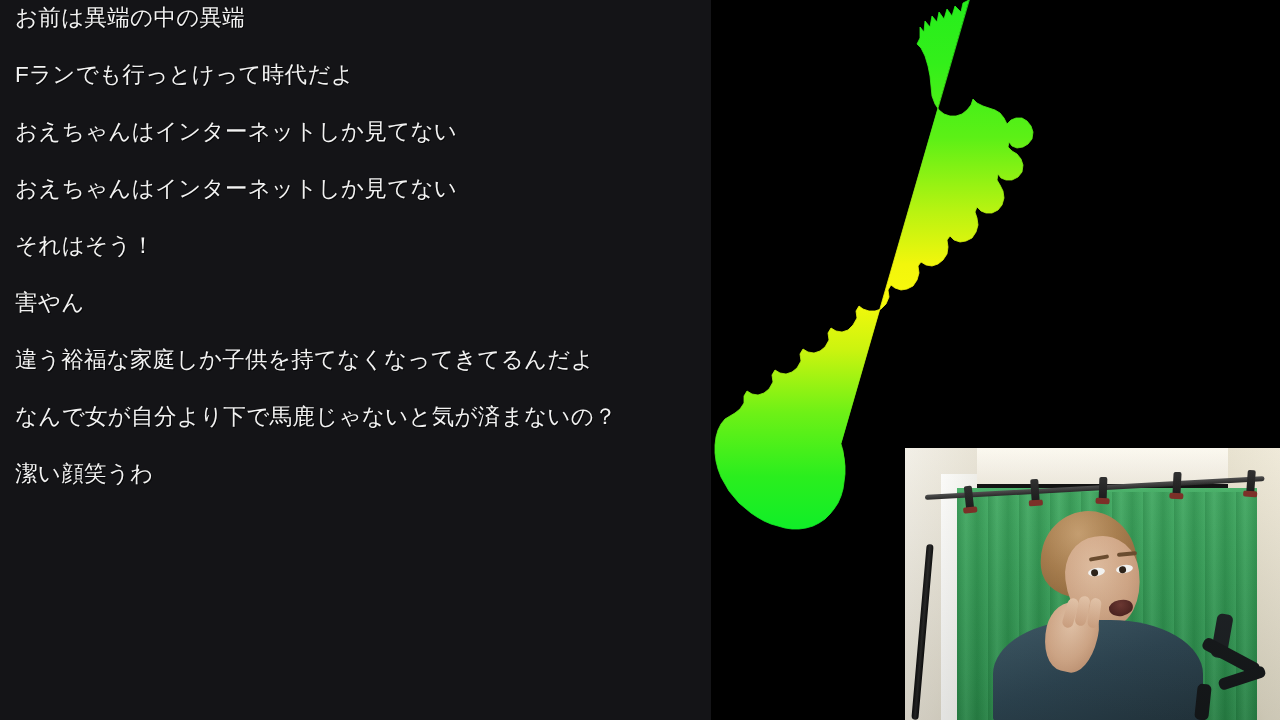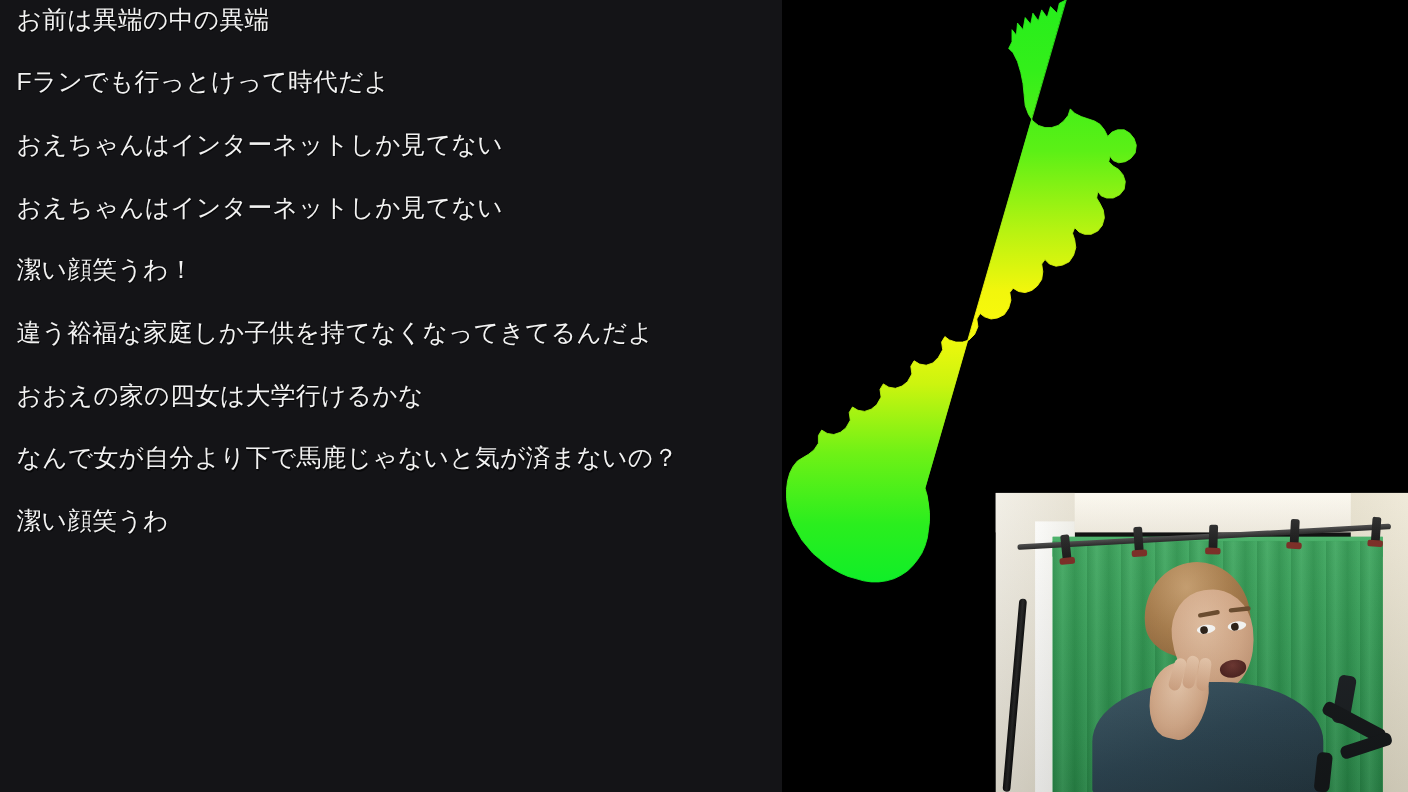--- a/index.html
+++ b/index.html
@@ -249,7 +249,7 @@
         <p class="comment-line">Fランでも行っとけって時代だよ</p>
         <p class="comment-line">おえちゃんはインターネットしか見てない</p>
         <p class="comment-line">おえちゃんはインターネットしか見てない</p>
-        <p class="comment-line">潔い顔笑うわ！</p>
+        <p class="comment-line">それはそう！</p>
         <p class="comment-line">違う裕福な家庭しか子供を持てなくなってきてるんだよ</p>
         <p class="comment-line">おおえの家の四女は大学行けるかな</p>
         <p class="comment-line">なんで女が自分より下で馬鹿じゃないと気が済まないの？</p>

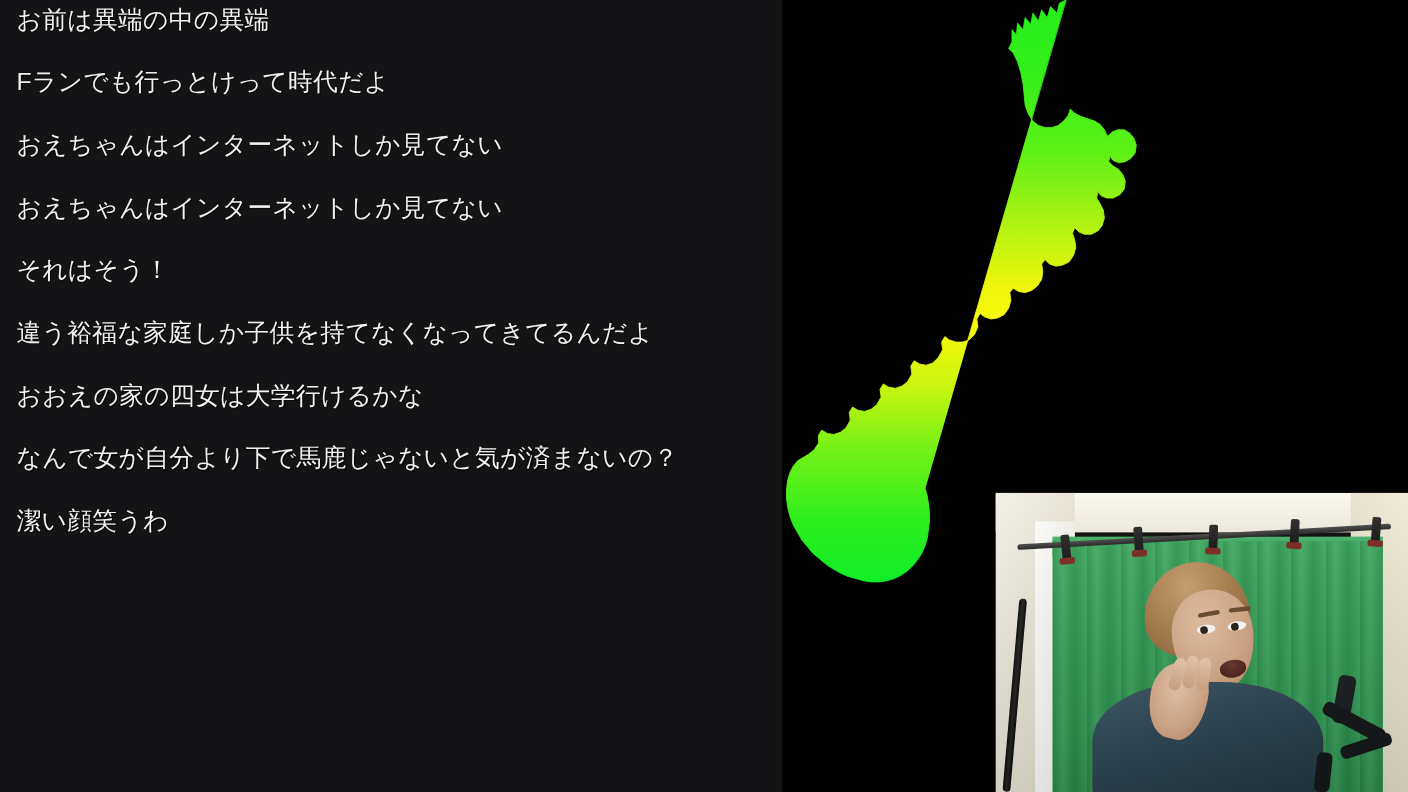--- a/index.html
+++ b/index.html
@@ -250,6 +250,7 @@
         <p class="comment-line">おえちゃんはインターネットしか見てない</p>
         <p class="comment-line">おえちゃんはインターネットしか見てない</p>
         <p class="comment-line">それはそう！</p>
+        <p class="comment-line">害やん</p>
         <p class="comment-line">違う裕福な家庭しか子供を持てなくなってきてるんだよ</p>
         <p class="comment-line">おおえの家の四女は大学行けるかな</p>
         <p class="comment-line">なんで女が自分より下で馬鹿じゃないと気が済まないの？</p>

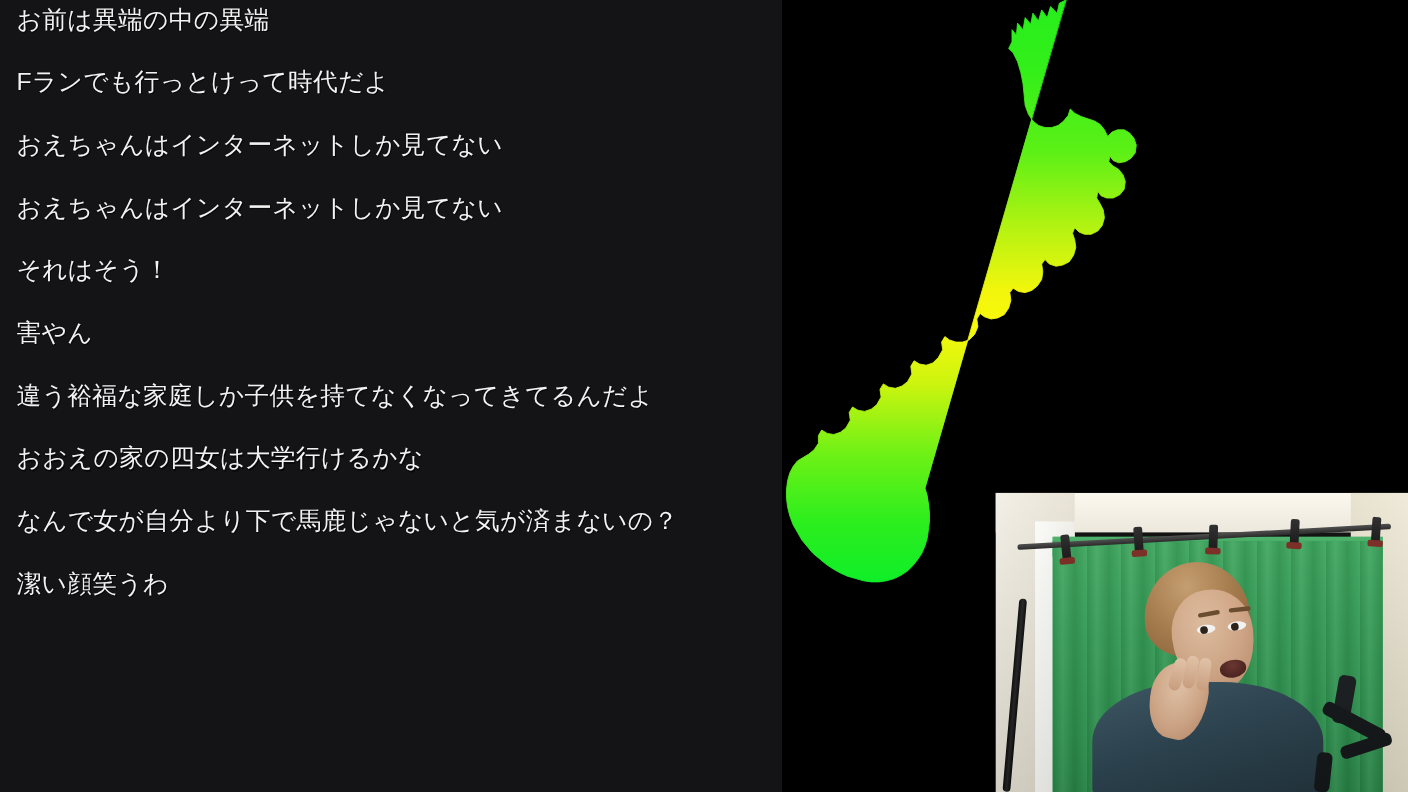--- a/index.html
+++ b/index.html
@@ -252,7 +252,6 @@
         <p class="comment-line">それはそう！</p>
         <p class="comment-line">害やん</p>
         <p class="comment-line">違う裕福な家庭しか子供を持てなくなってきてるんだよ</p>
-        <p class="comment-line">おおえの家の四女は大学行けるかな</p>
         <p class="comment-line">なんで女が自分より下で馬鹿じゃないと気が済まないの？</p>
         <p class="comment-line">潔い顔笑うわ</p>
       </div>

